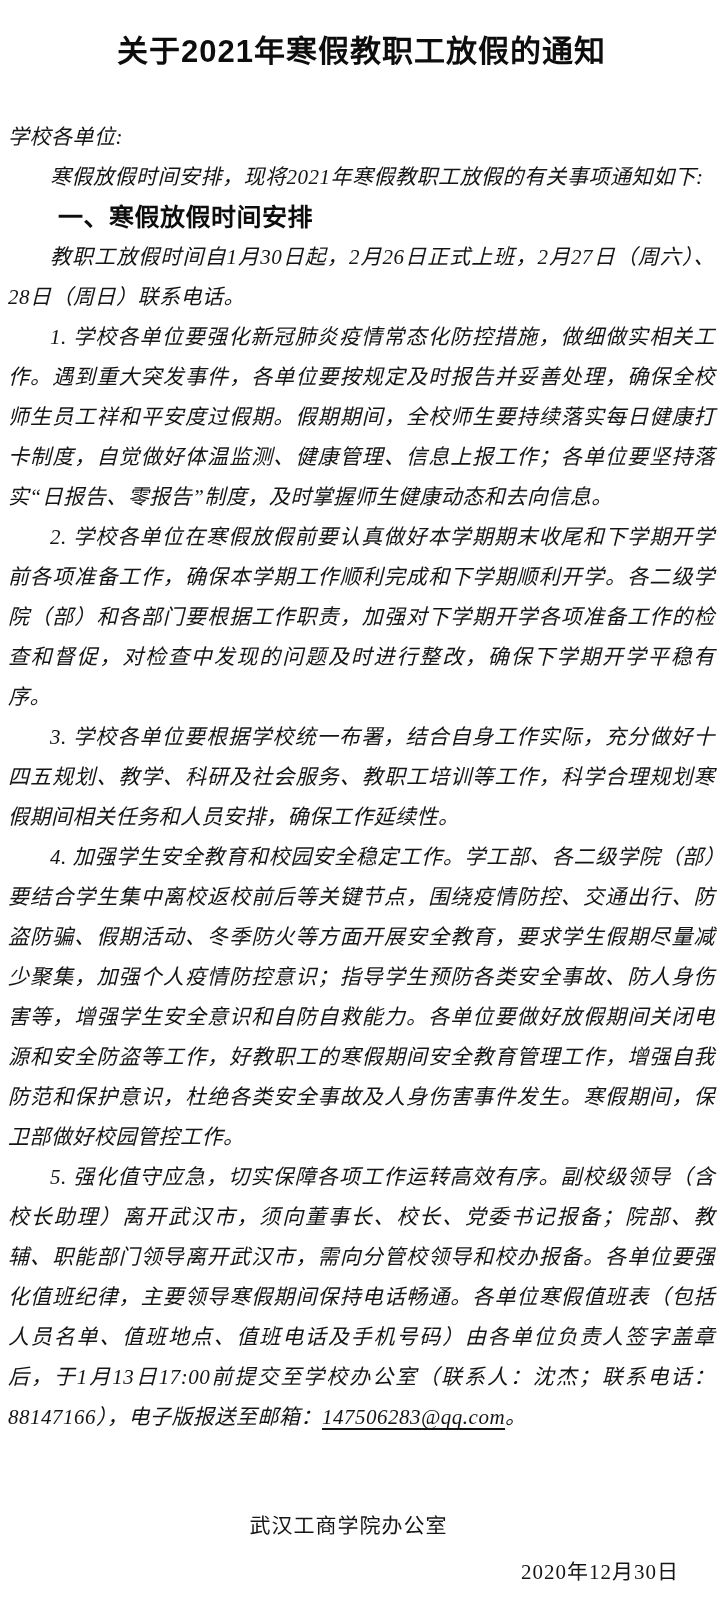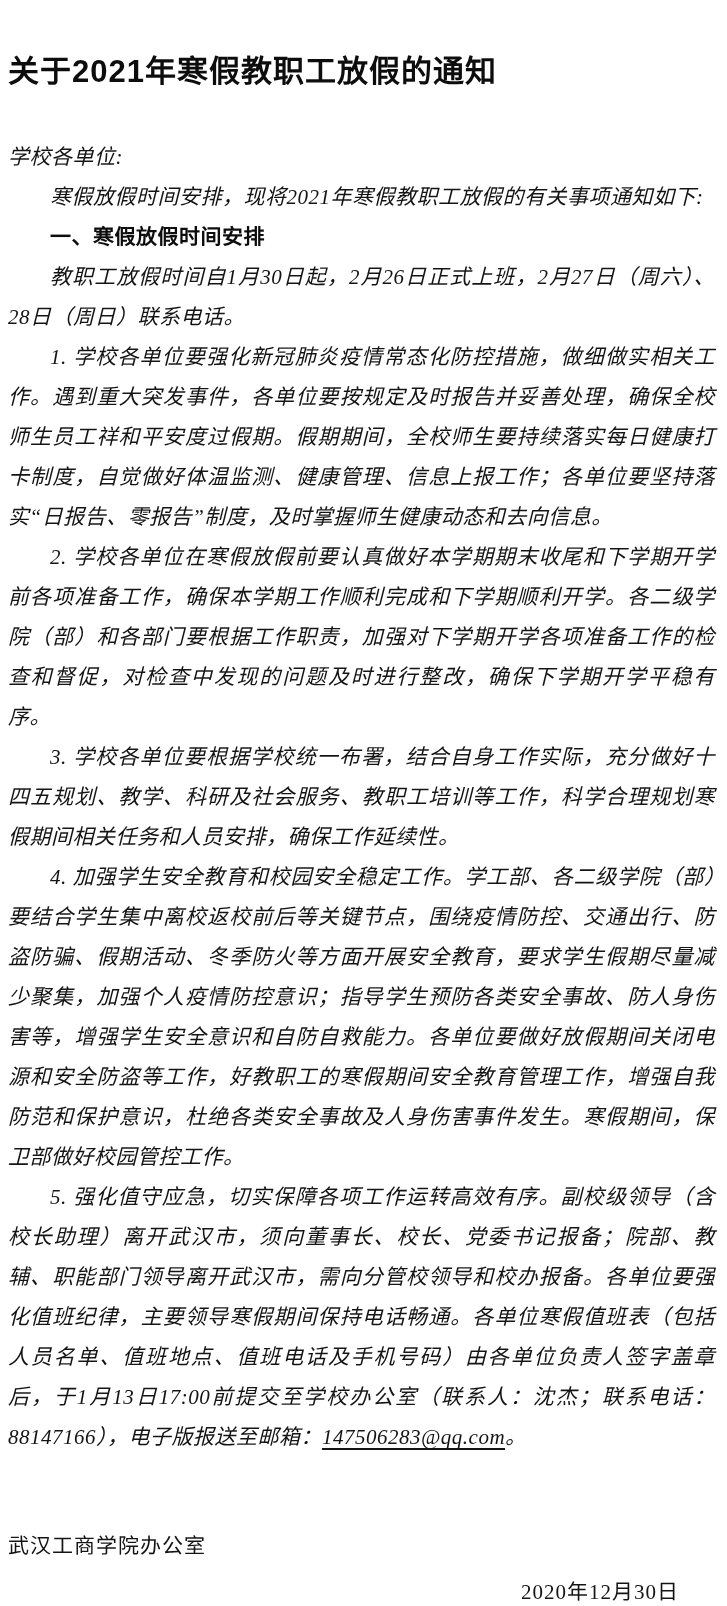--- a/index.html
+++ b/index.html
@@ -18,7 +18,8 @@
     font-family: "Liberation Serif", "DejaVu Serif", serif;
   }
   .doc-title {
-    margin: 26px 0 46px 0;
+    margin: 6px 0 46px 0;
+    text-align: center;
     font-family: "Liberation Sans", "DejaVu Sans", sans-serif;
     font-size: 31px;
     font-weight: 700;

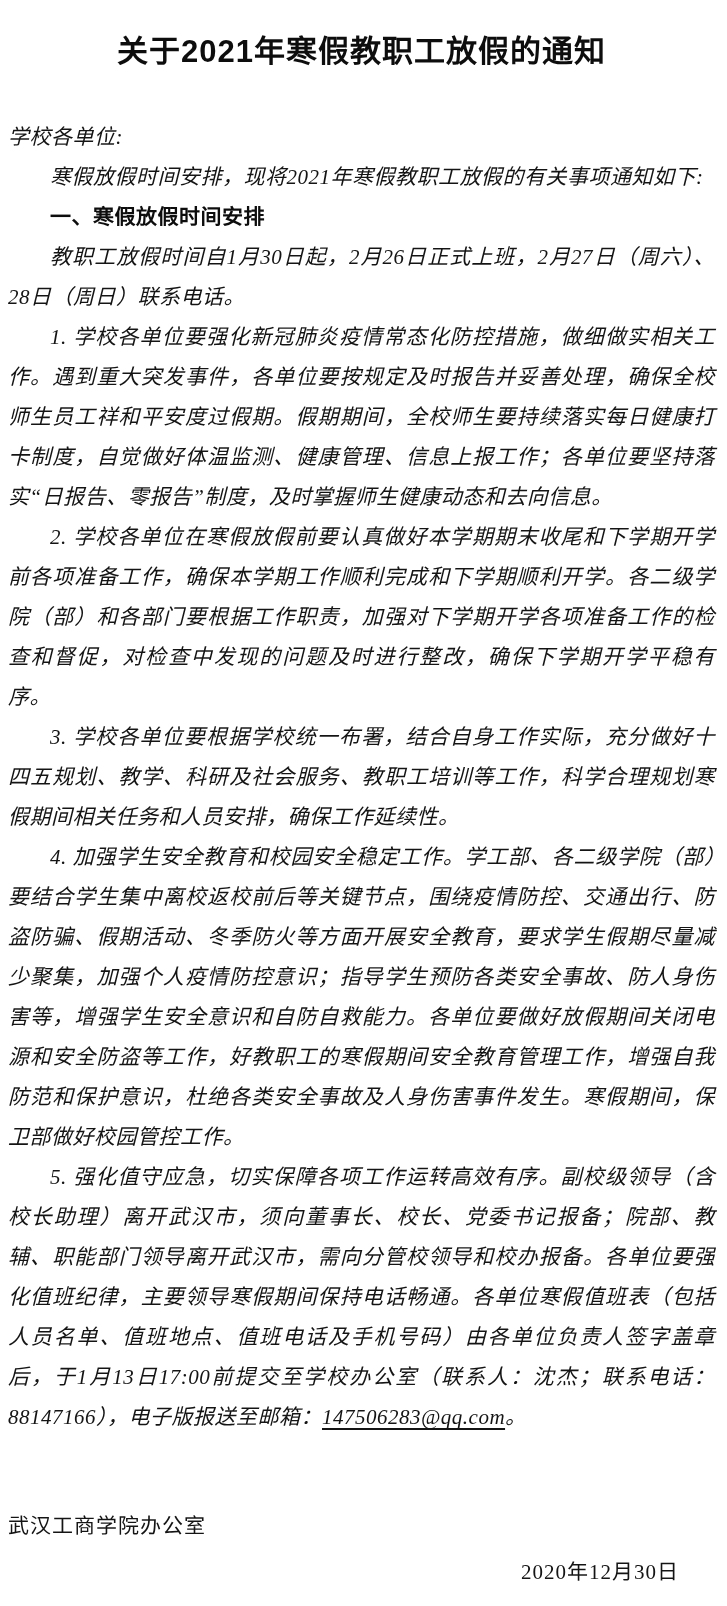--- a/index.html
+++ b/index.html
@@ -43,7 +43,7 @@
   .section-heading {
     margin: 0;
     font-family: "Liberation Sans", "DejaVu Sans", sans-serif;
-    font-size: 21px;
+    font-size: 25px;
     line-height: 40px;
     font-weight: 700;
     text-indent: 2em;

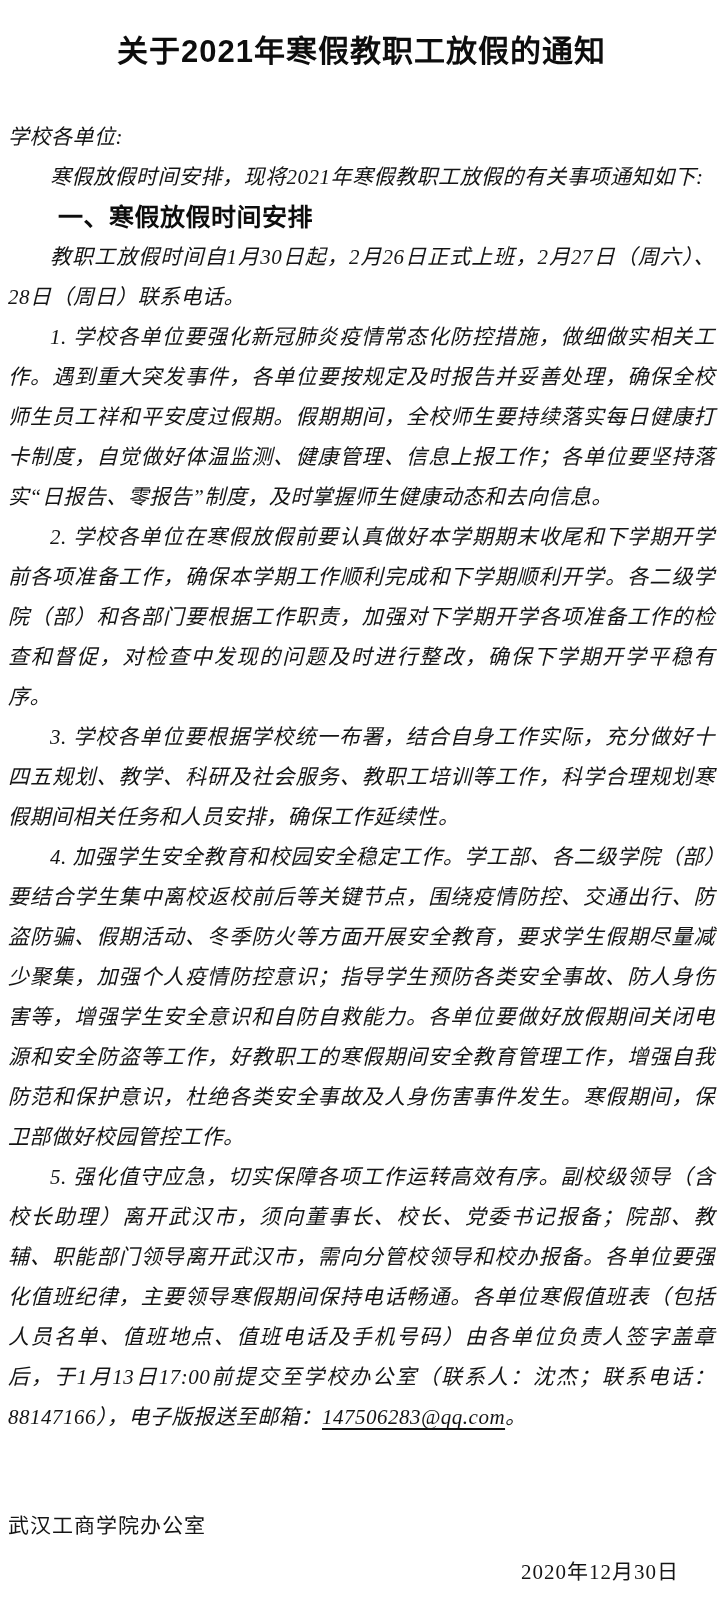--- a/index.html
+++ b/index.html
@@ -61,7 +61,7 @@
     letter-spacing: 1px;
   }
   .signature-line {
-    text-align: left;
+    text-align: center;
     padding-right: 26px;
   }
   .date-line {

